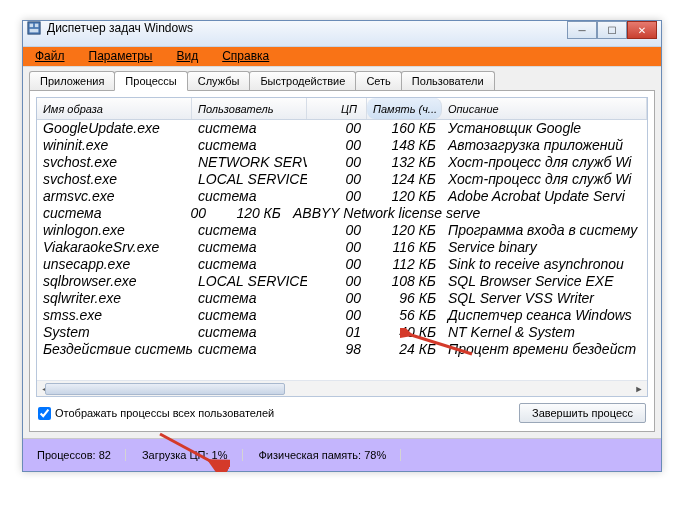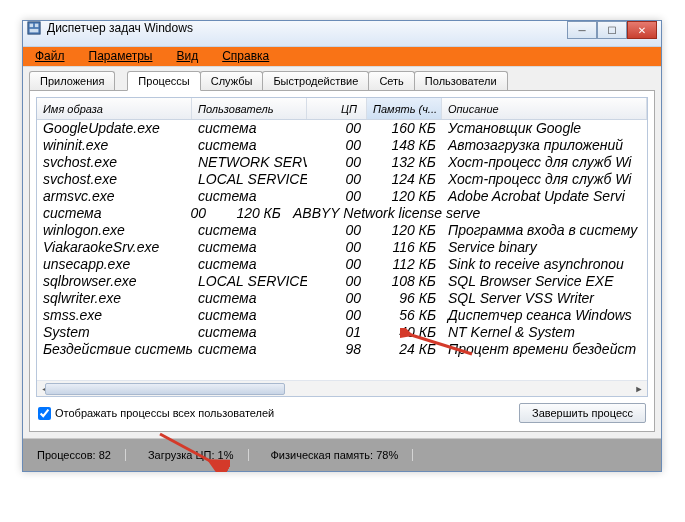--- a/index.html
+++ b/index.html
@@ -67,7 +67,6 @@
     background:#fff; z-index:2;
     border-bottom:1px solid #fff;
     margin-bottom:-1px;
-    margin-left:13px;
   }
   .tabpage {
     flex:1; border:1px solid #aaa; margin:0 6px 6px 6px;

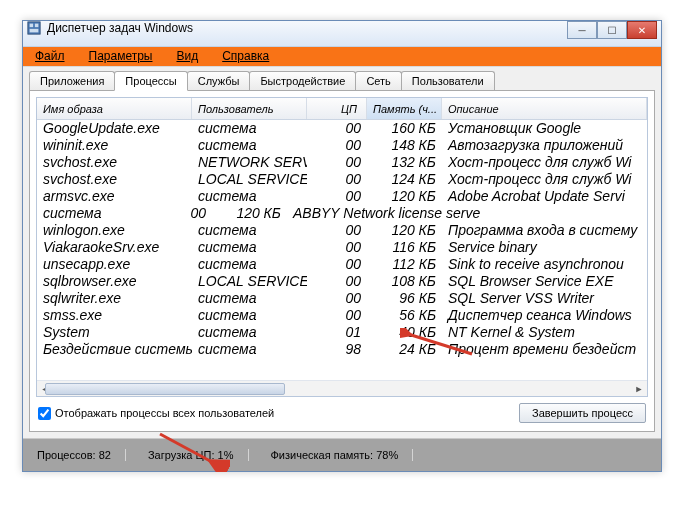--- a/index.html
+++ b/index.html
@@ -95,6 +95,7 @@
   }
   .lv-header .col.sorted {
     background: linear-gradient(#e6effa,#cfe0f3);
+    border-radius: 8px;
   }
   .lv-body {
     flex:1; overflow:hidden;

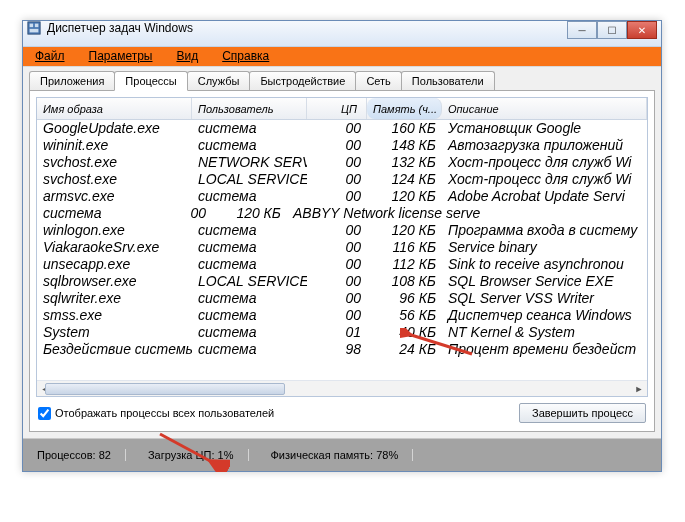--- a/index.html
+++ b/index.html
@@ -143,9 +143,9 @@
     height:22px;
     display:flex;align-items:center;
     border-top:1px solid #c9c9c9;
-    background:#a3a3a3;
+    background:#c4b5fd;
     font-size:11px;
-    padding:16px 8px;gap:16px;
+    padding:16px 8px;gap:10px;
   }
   .statusbar .pane { padding:0 14px 0 6px; border-right:1px solid #d4d4d4; }
   .arrow-red {

